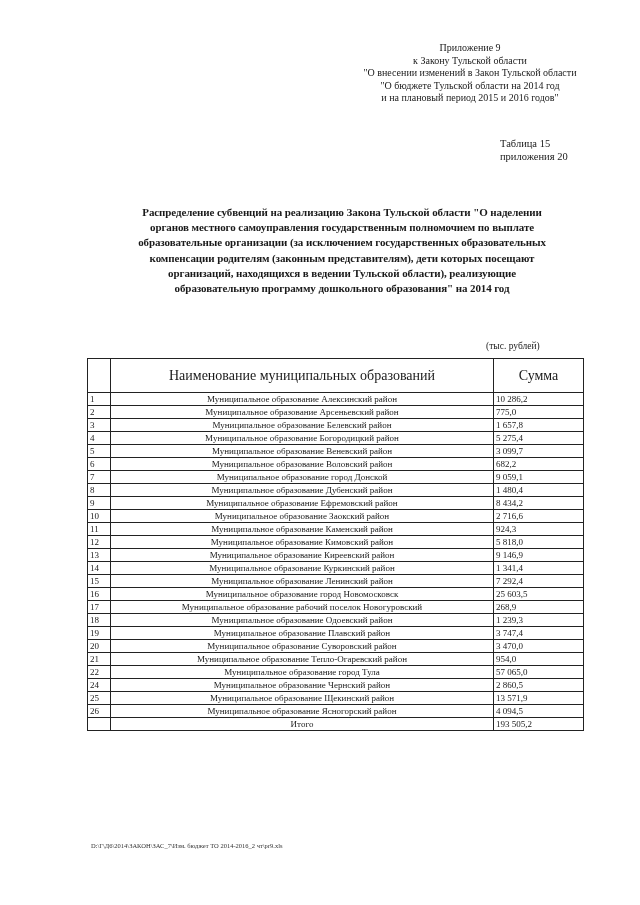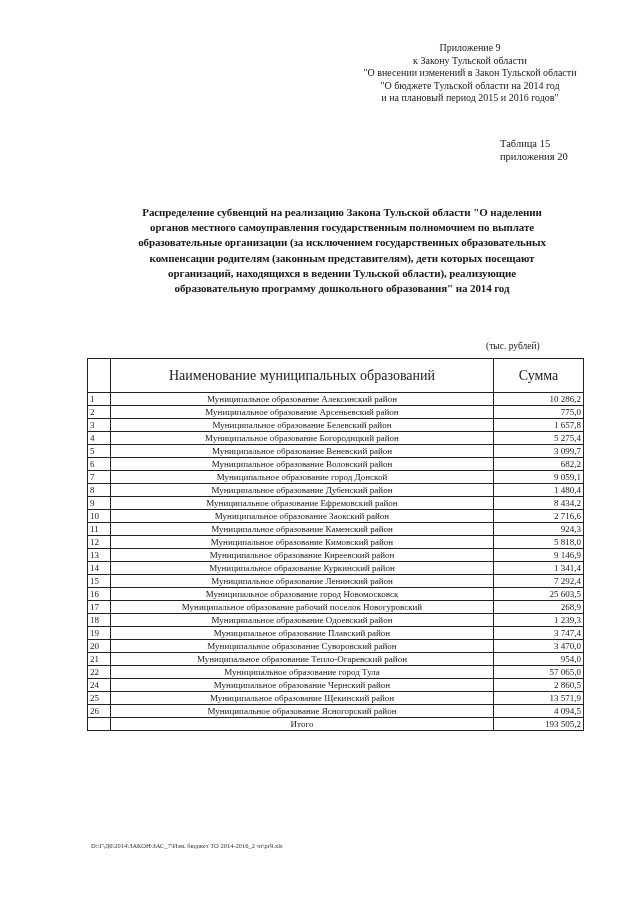--- a/index.html
+++ b/index.html
@@ -33,7 +33,7 @@
   table.main th { height: 33px; font-size: 14px; text-align: center; }
   td.num { width: 18px; text-align: left; }
   td.name { text-align: center; }
-  td.sum { width: 85px; text-align: right; padding-right: 6px; }
+  td.sum { width: 85px; padding-right: 6px; }
   th.sum { width: 85px; }
   .footer {
     position: absolute; left: 91px; top: 842px; font-size: 6.5px; color: #333;

